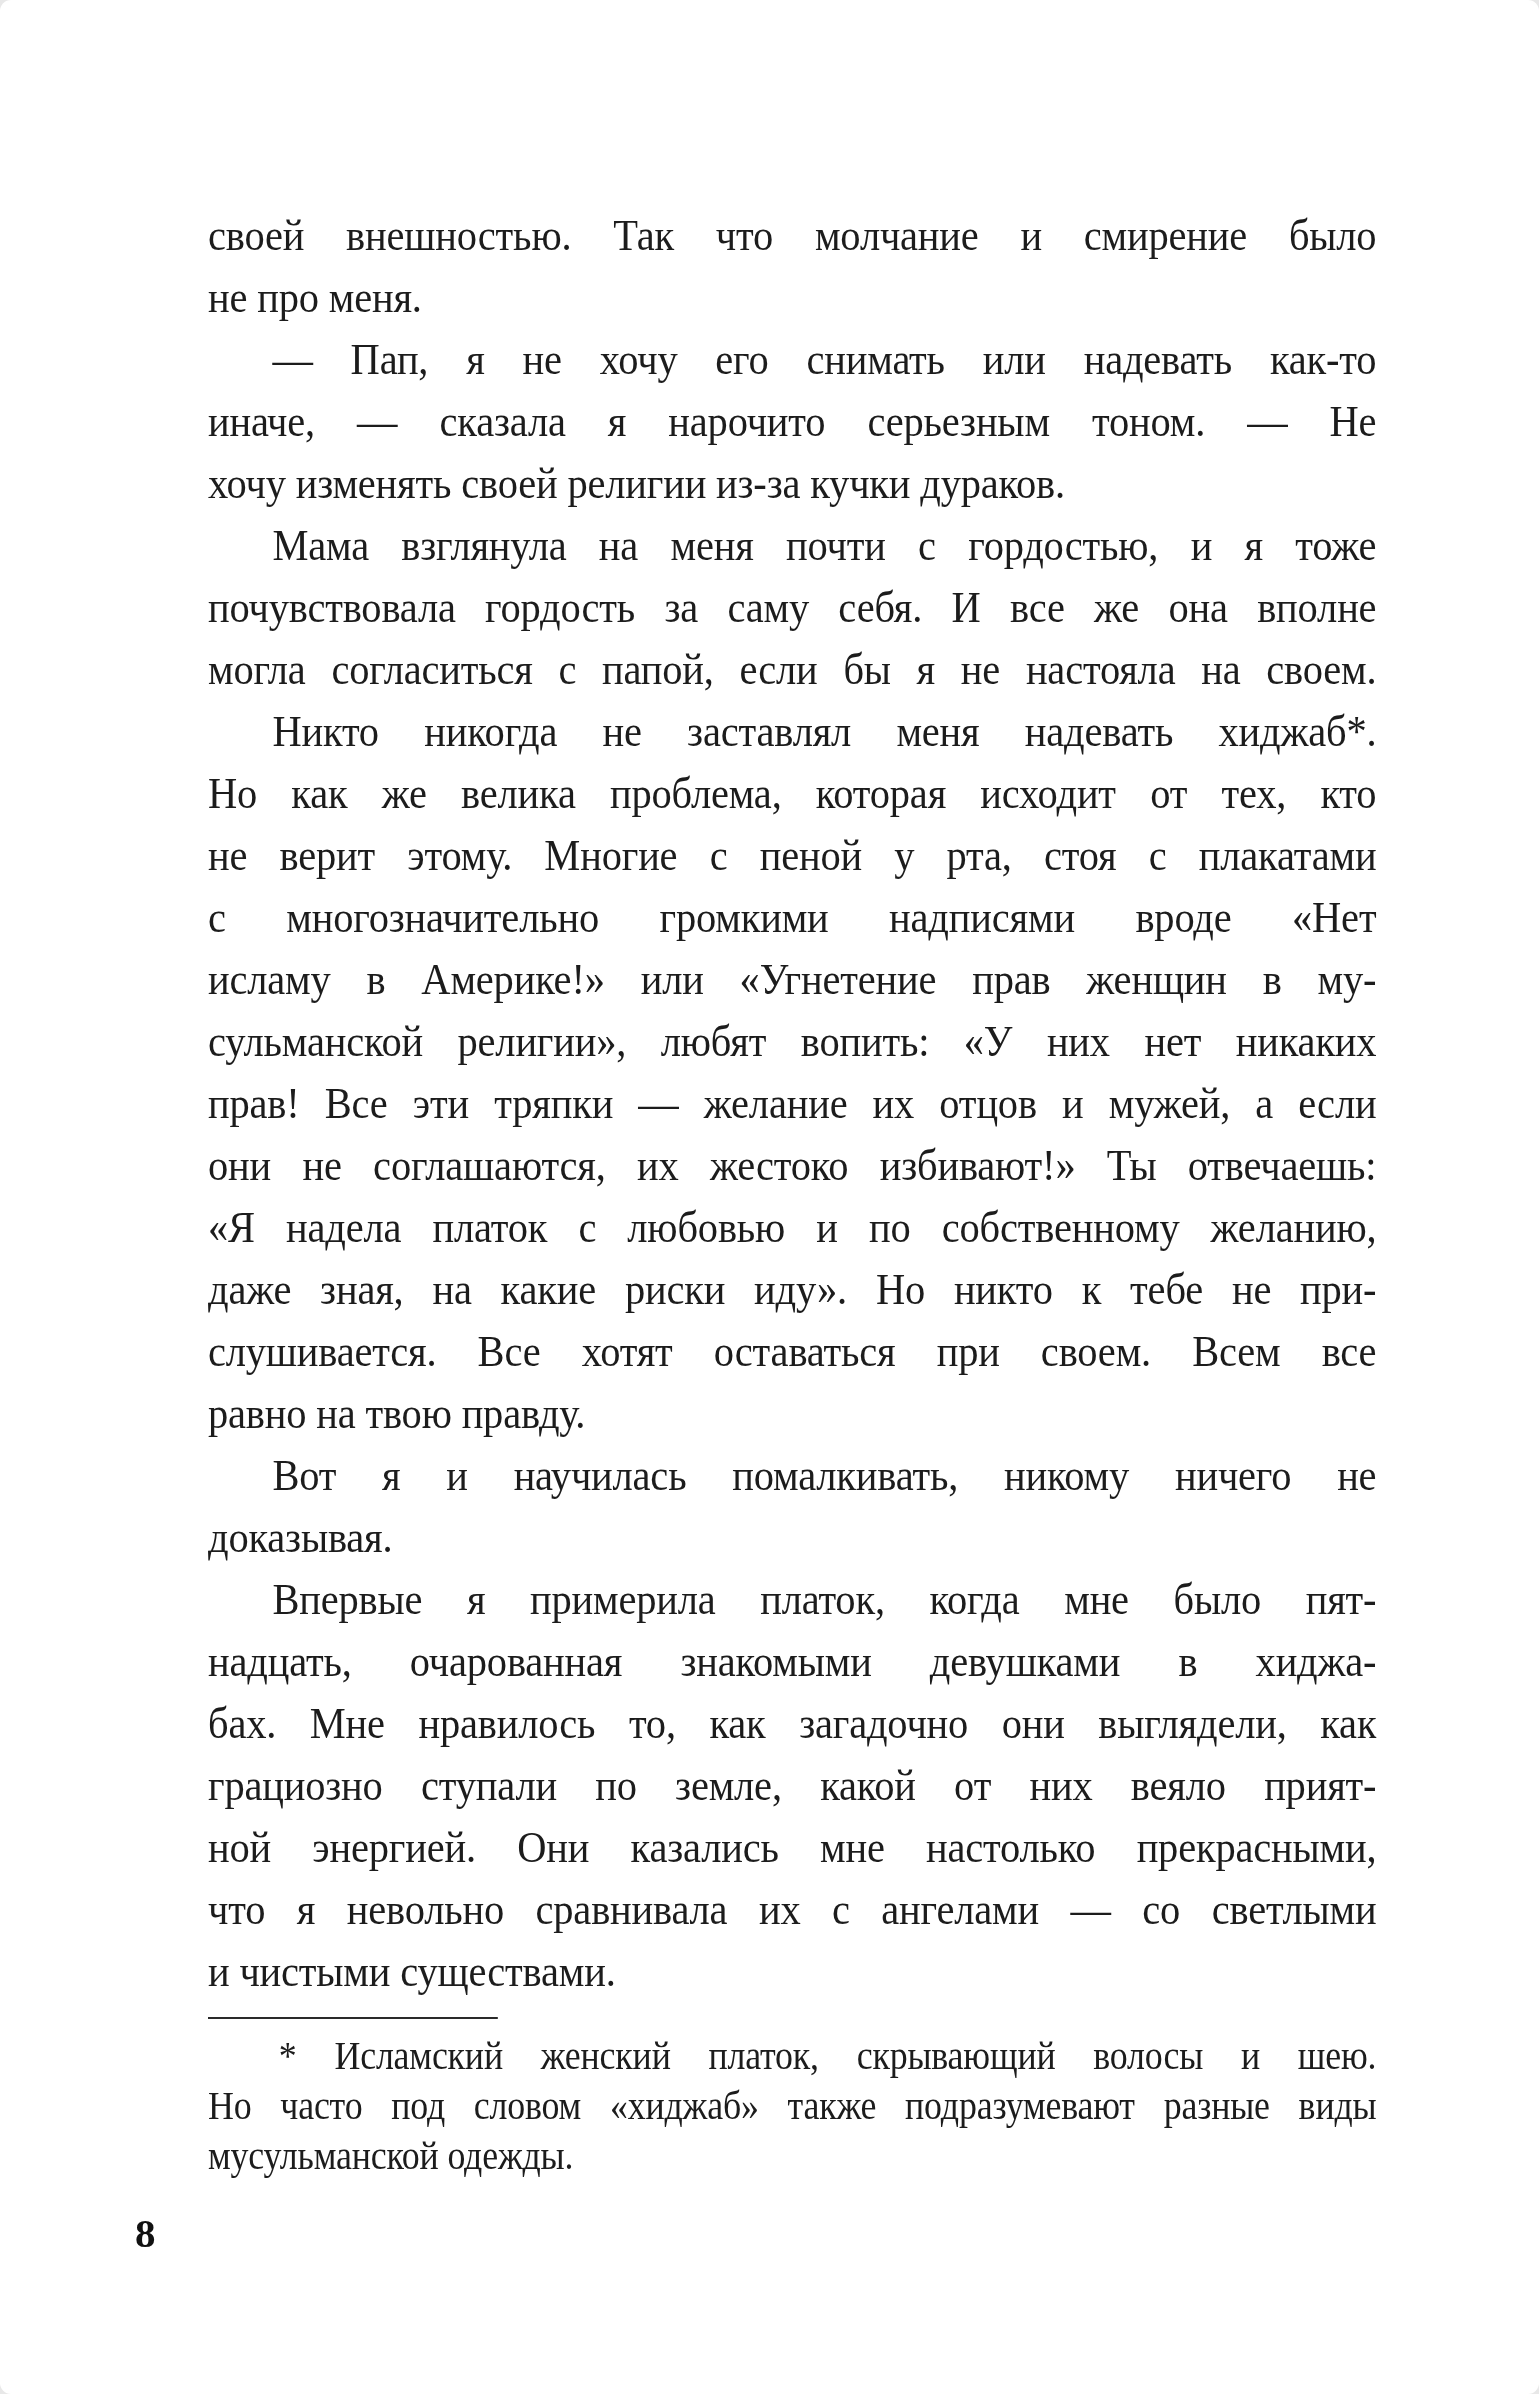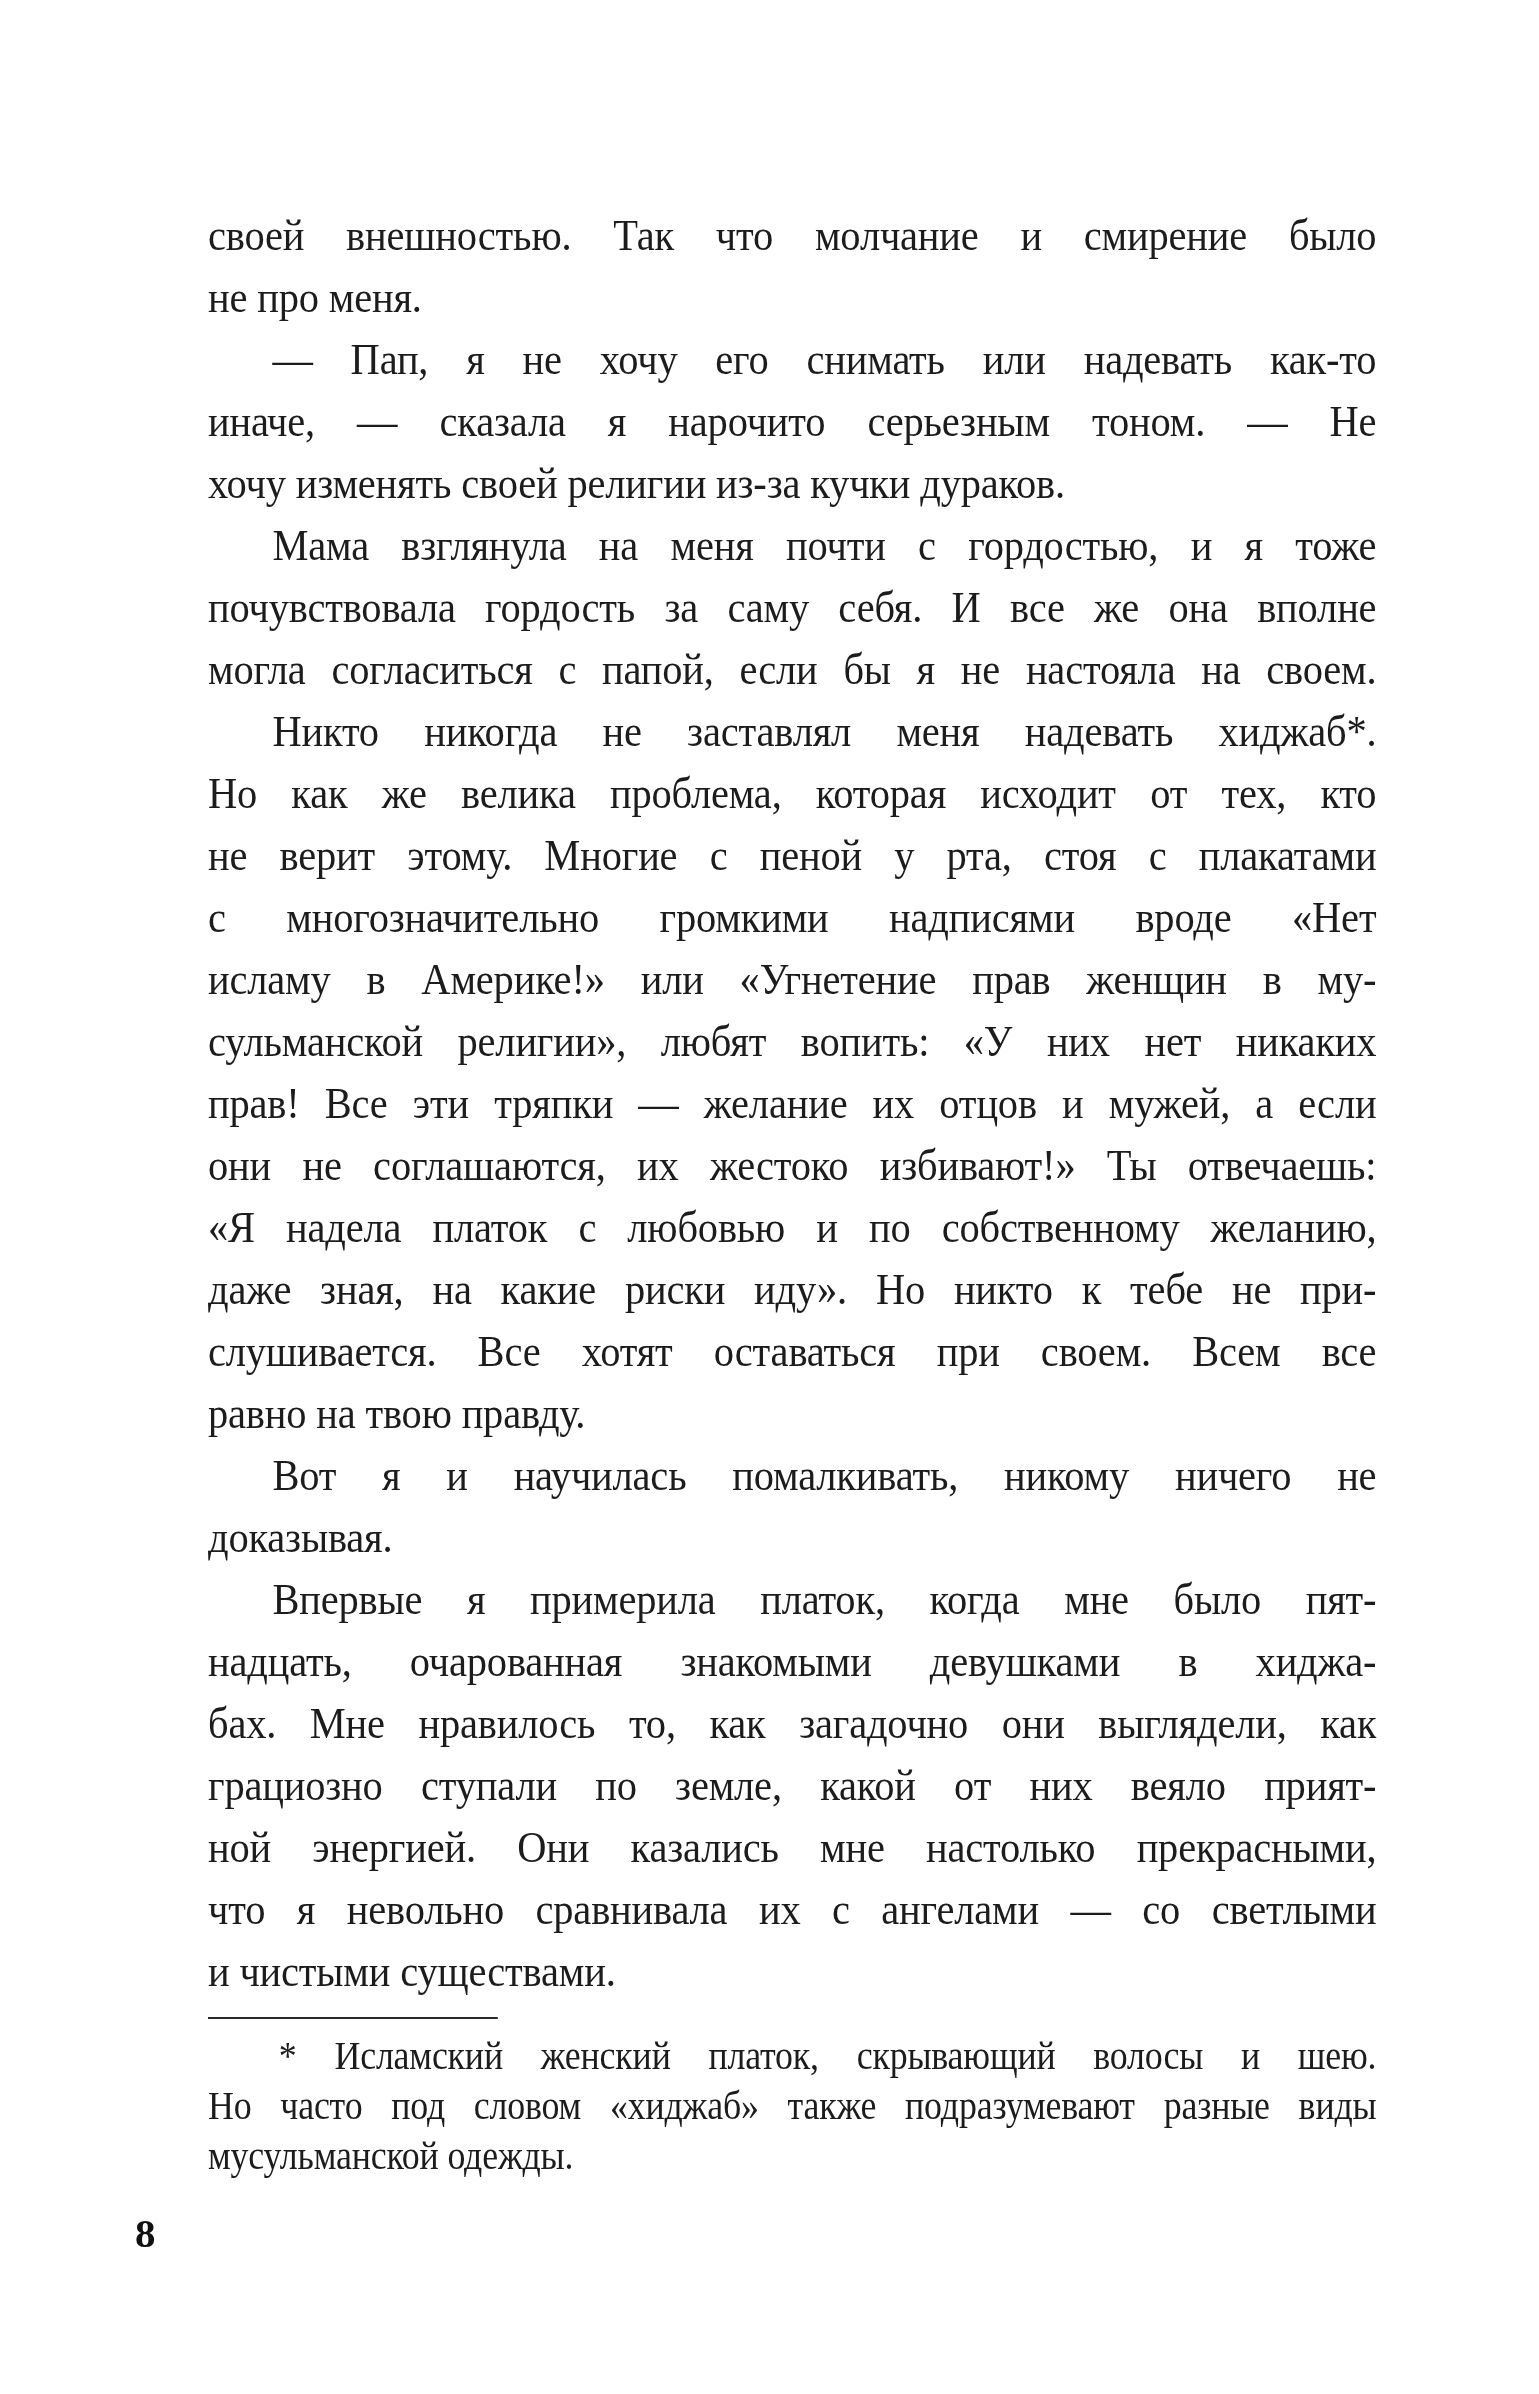--- a/index.html
+++ b/index.html
@@ -15,6 +15,7 @@
     background:#ffffff;
     color:#1c1c1c;
     overflow:hidden;
+    border-radius:11px;
   }
   .text-block{
     position:absolute;

